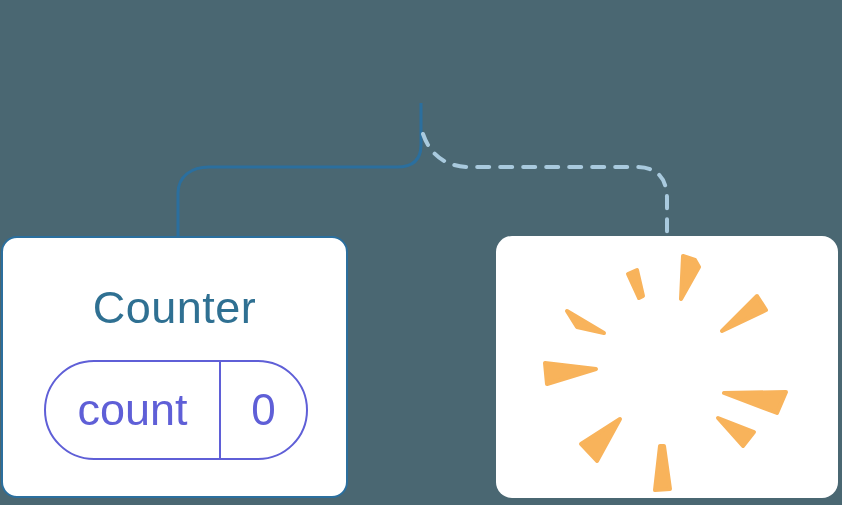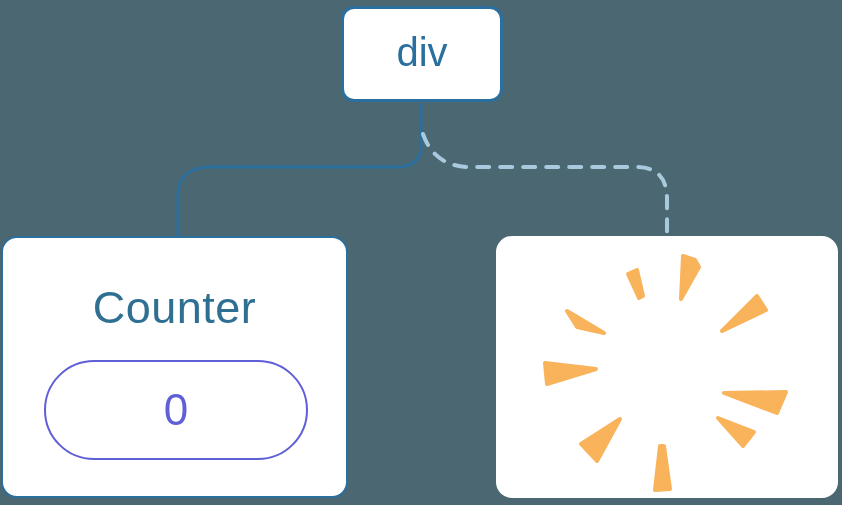--- a/index.html
+++ b/index.html
@@ -85,9 +85,6 @@
     <path class="connector-dashed" d="M 423 134 C 430 154 444 166 468 167 L 636 167 C 657 167 667 178 667 199 L 667 238"></path>
   </svg>
 
-  <div class="node-root">
-    <span class="node-root-label">div</span>
-  </div>
 
   <div class="card card-counter">
     <div class="card-counter-title">Counter</div>

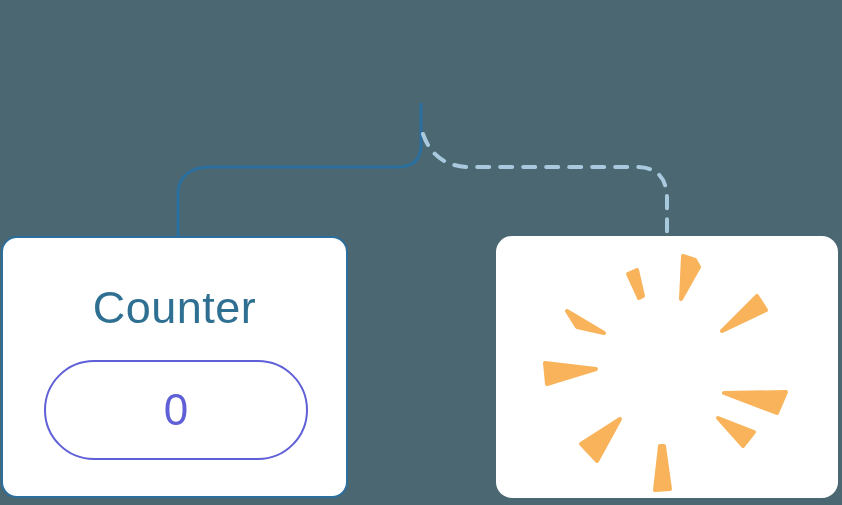--- a/index.html
+++ b/index.html
@@ -89,6 +89,7 @@
   <div class="card card-counter">
     <div class="card-counter-title">Counter</div>
     <div class="state-pill">
+      <div class="state-pill-key">count</div>
       <div class="state-pill-value">0</div>
     </div>
   </div>

